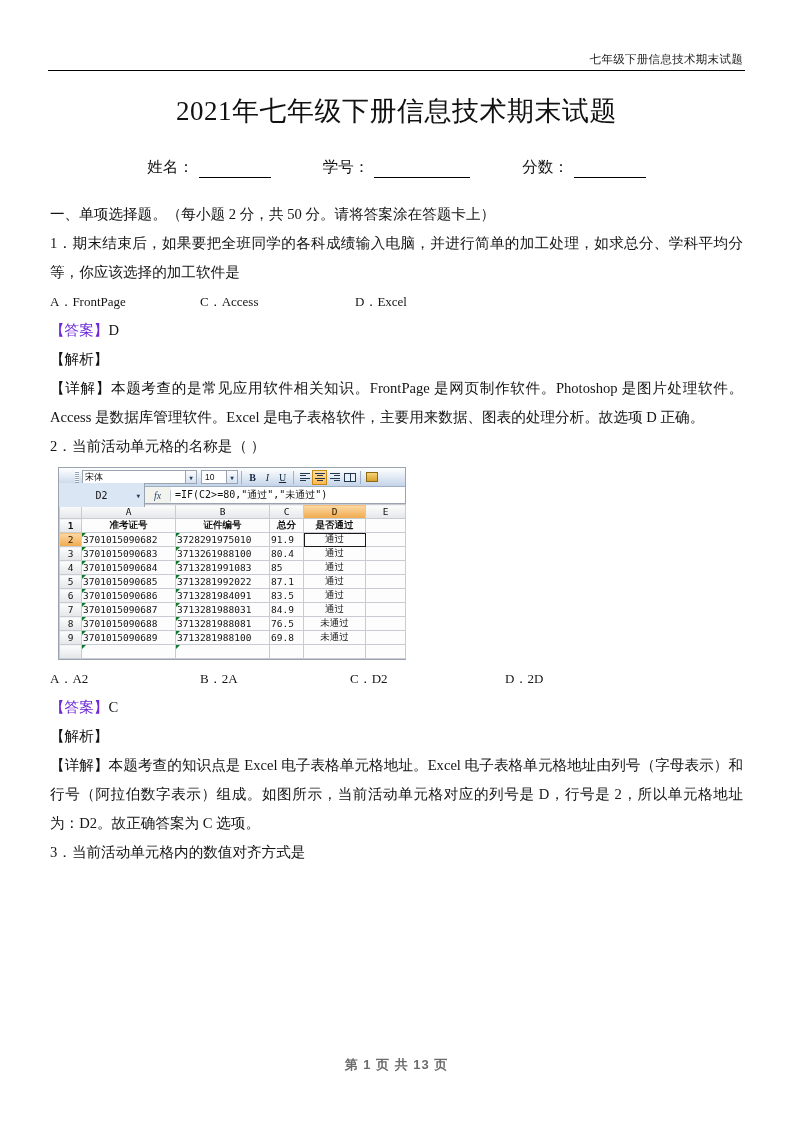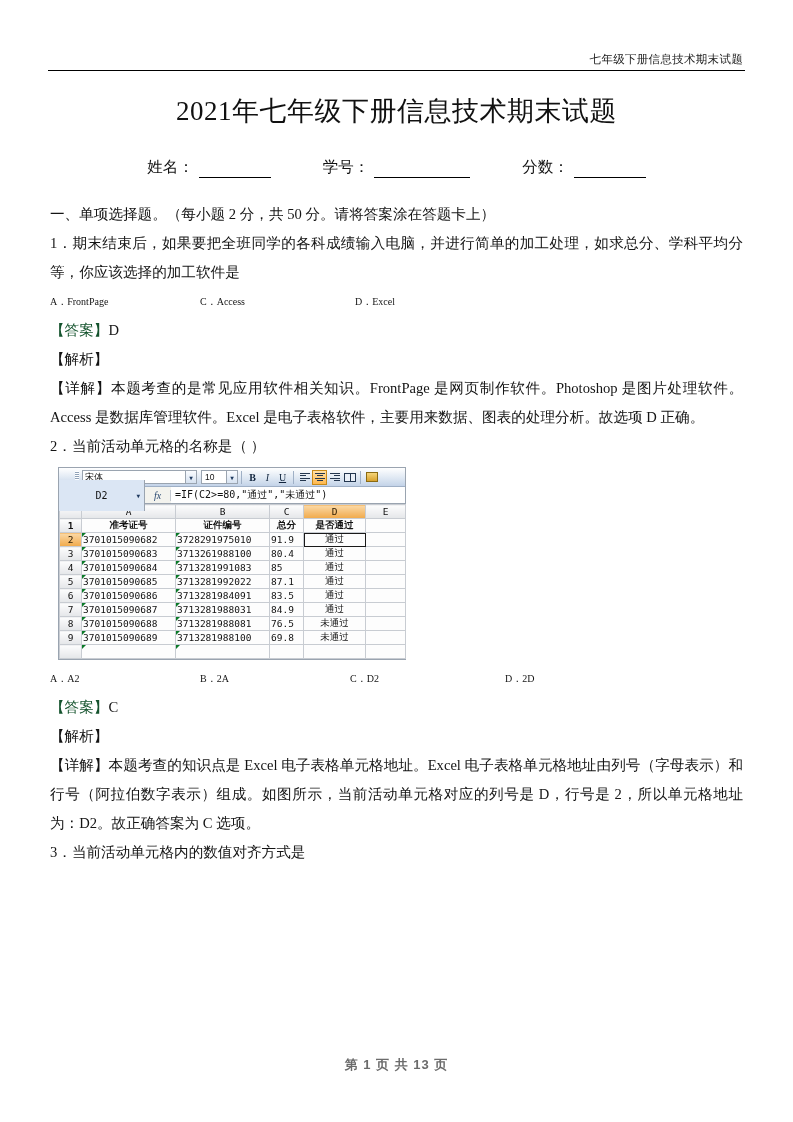--- a/index.html
+++ b/index.html
@@ -65,7 +65,7 @@
   .blue { color: #14532d; }
   .opts {
     display: flex;
-    font-size: 10px;
+    font-size: 13px;
     line-height: 29px;
     color: #141414;
     align-items: flex-end;

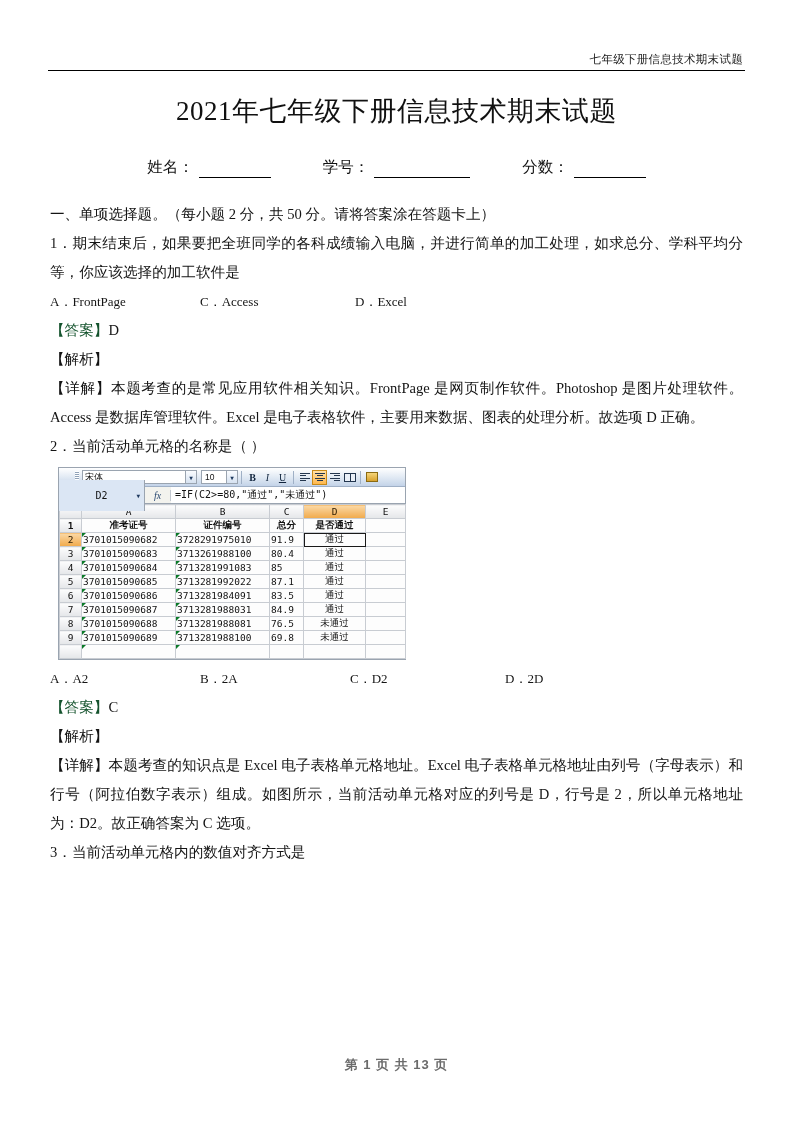--- a/index.html
+++ b/index.html
@@ -62,7 +62,7 @@
     text-align: justify;
     text-justify: inter-ideograph;
   }
-  .blue { color: #14532d; }
+  .blue { color: #6d28d9; }
   .opts {
     display: flex;
     font-size: 13px;

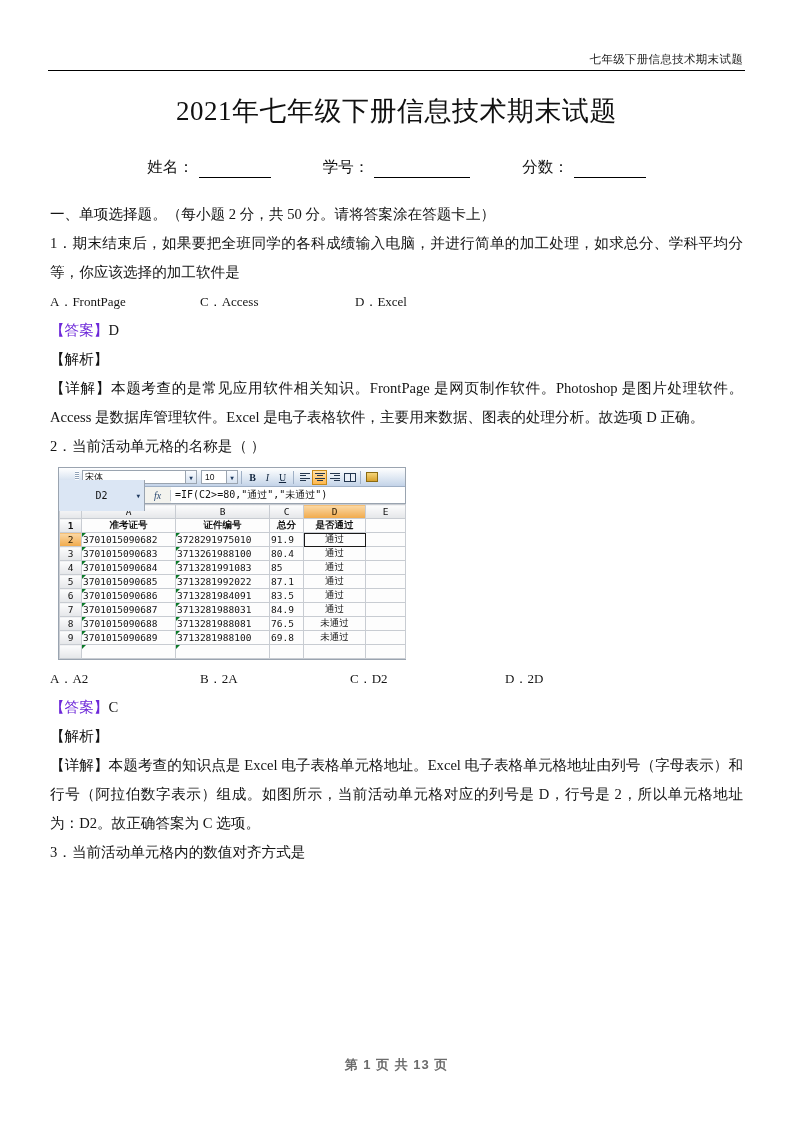--- a/index.html
+++ b/index.html
@@ -132,7 +132,7 @@
     background: #f3f3ee; border-bottom: 1px solid #9aa4b0;
   }
   .namebox {
-    width: 86px; height: 31px; background: #dbe6f4; border-right: 1px solid #9aa4b0;
+    width: 86px; height: 24px; background: #dbe6f4; border-right: 1px solid #9aa4b0;
     display: flex; align-items: center; justify-content: center;
     font-size: 10px; color: #111; position: relative;
   }

